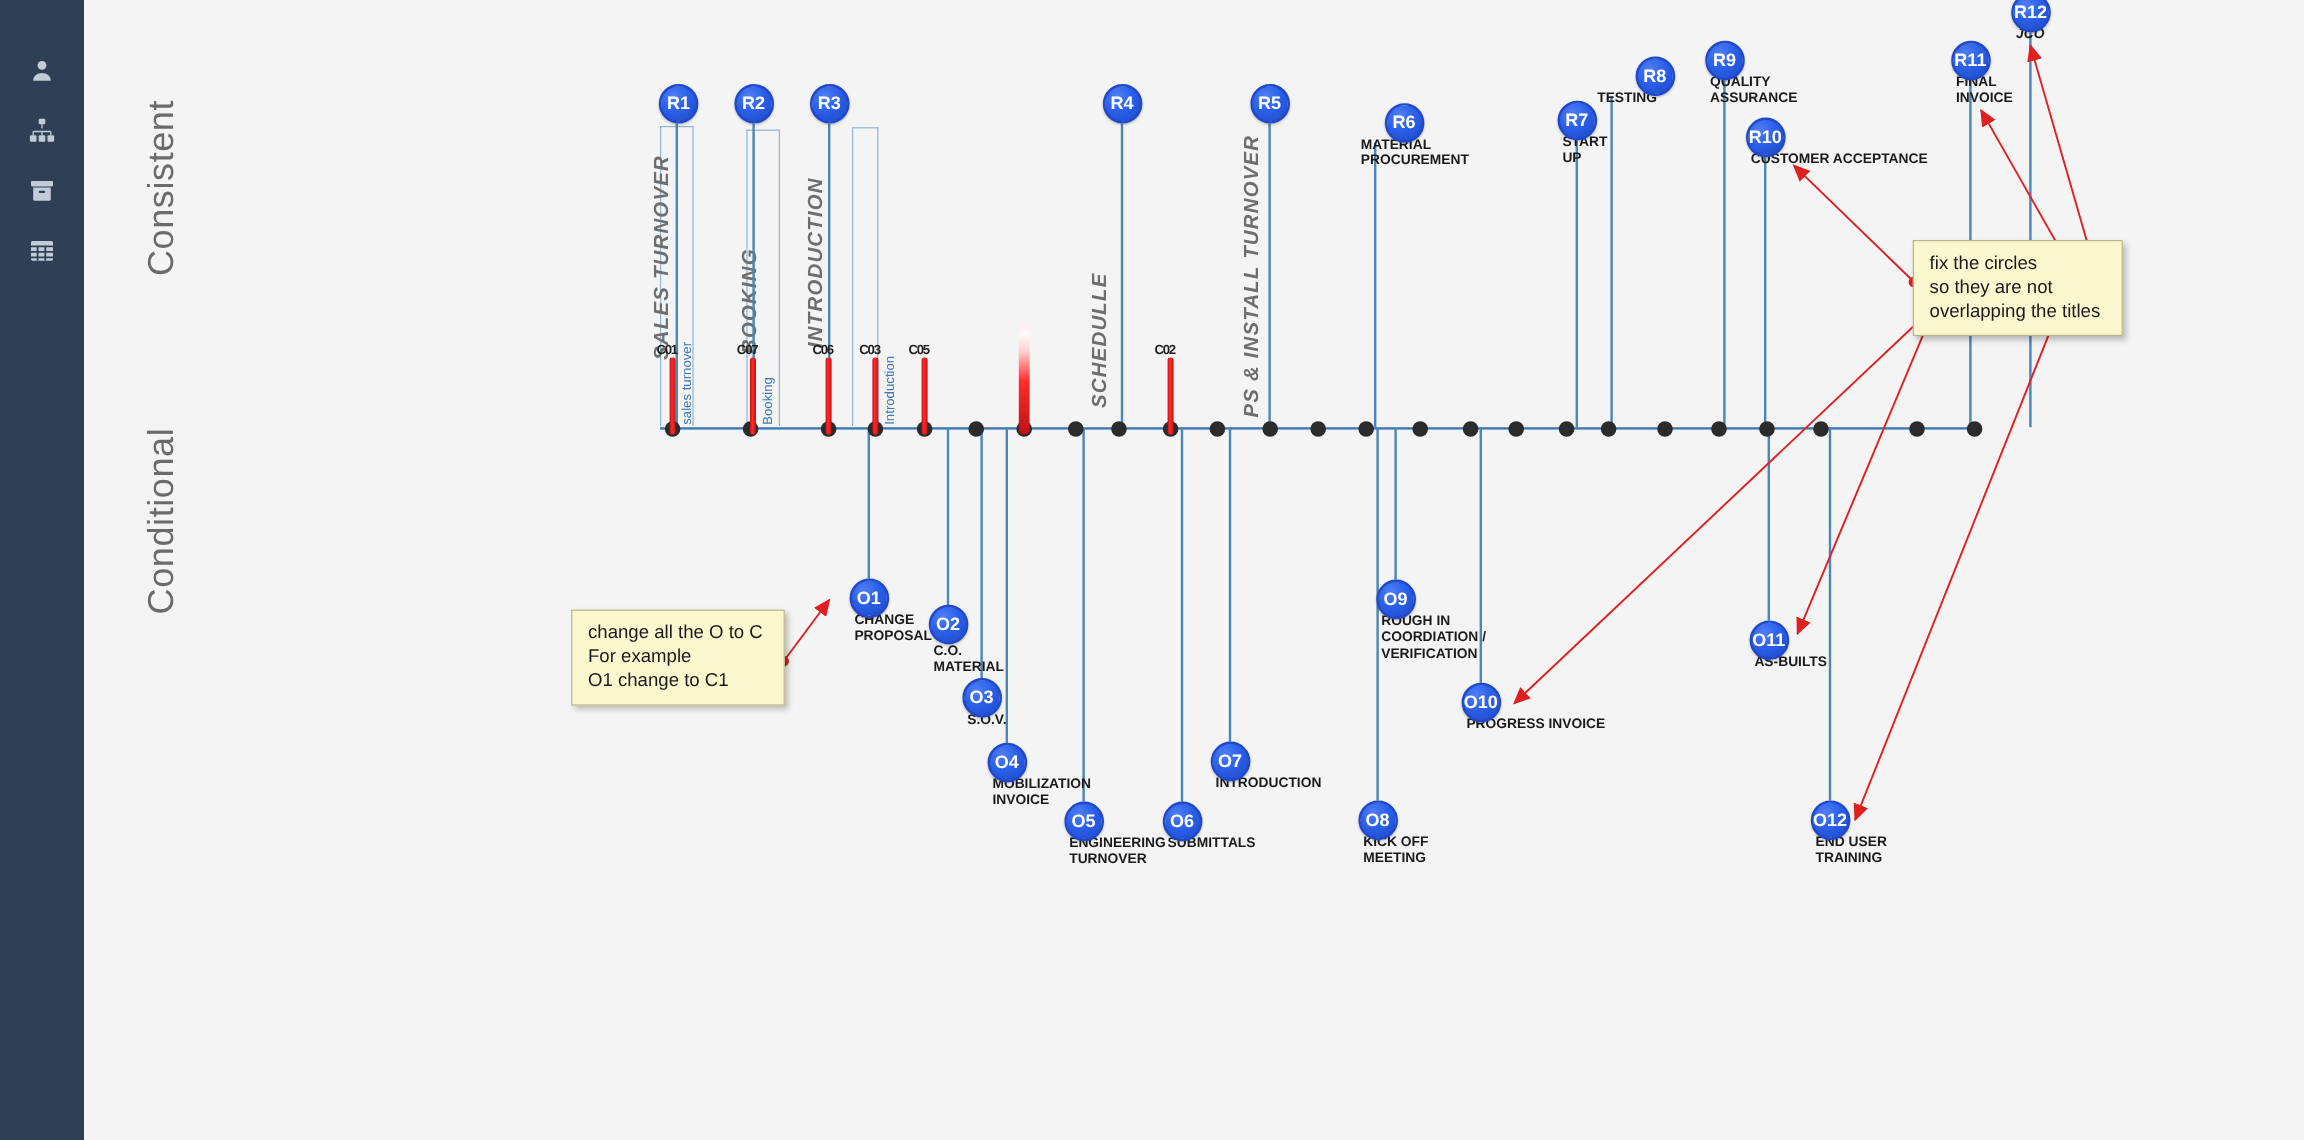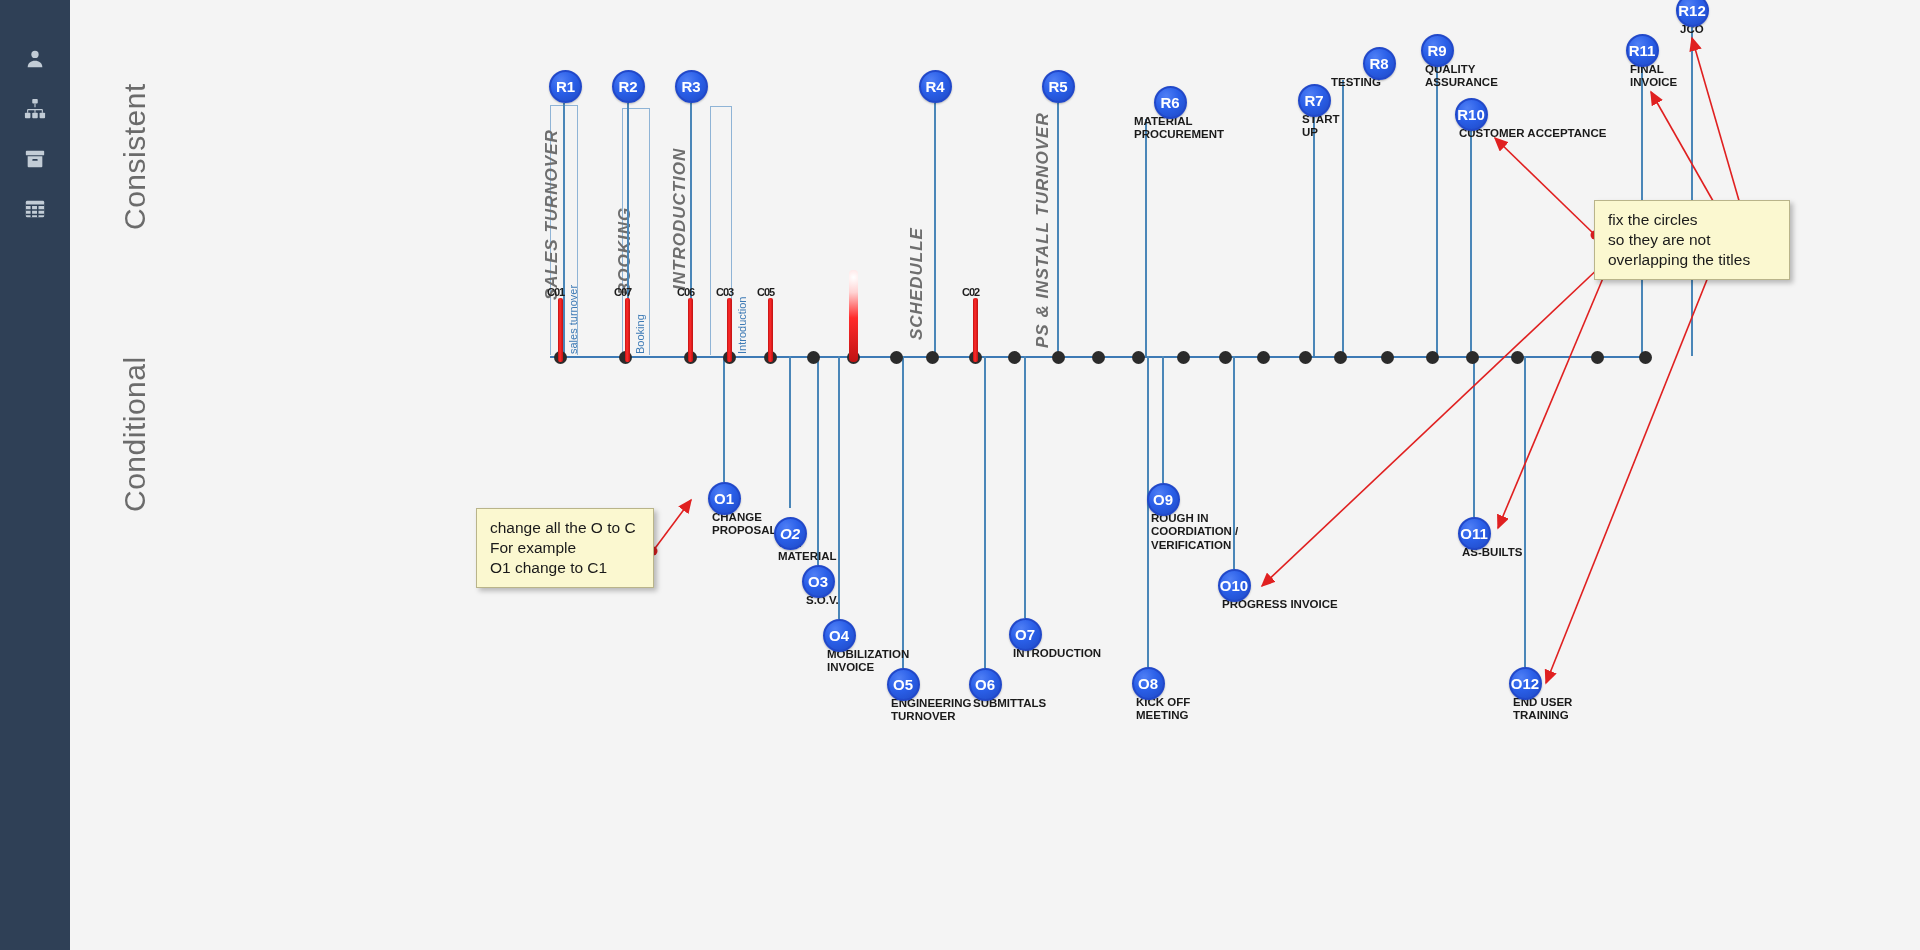--- a/index.html
+++ b/index.html
@@ -311,7 +311,7 @@
         <div class="node-caption" style="left: 1560px; top: 62.5px;">FINAL
 INVOICE</div>
         <div class="node r" style="left: 1605.5px; top: -6.5px;">R12</div>
-        <div class="node-caption" style="left: 1610px; top: 22.5px;">JCO</div>
+        <div class="node-caption" style="left: 1610px; top: 22.5px; font-style: italic;">JCO</div>
         <div class="node o" style="left: 637.5px; top: 481.5px;">O1</div>
         <div class="node-caption" style="left: 642px; top: 510.5px;">CHANGE
 PROPOSAL</div>

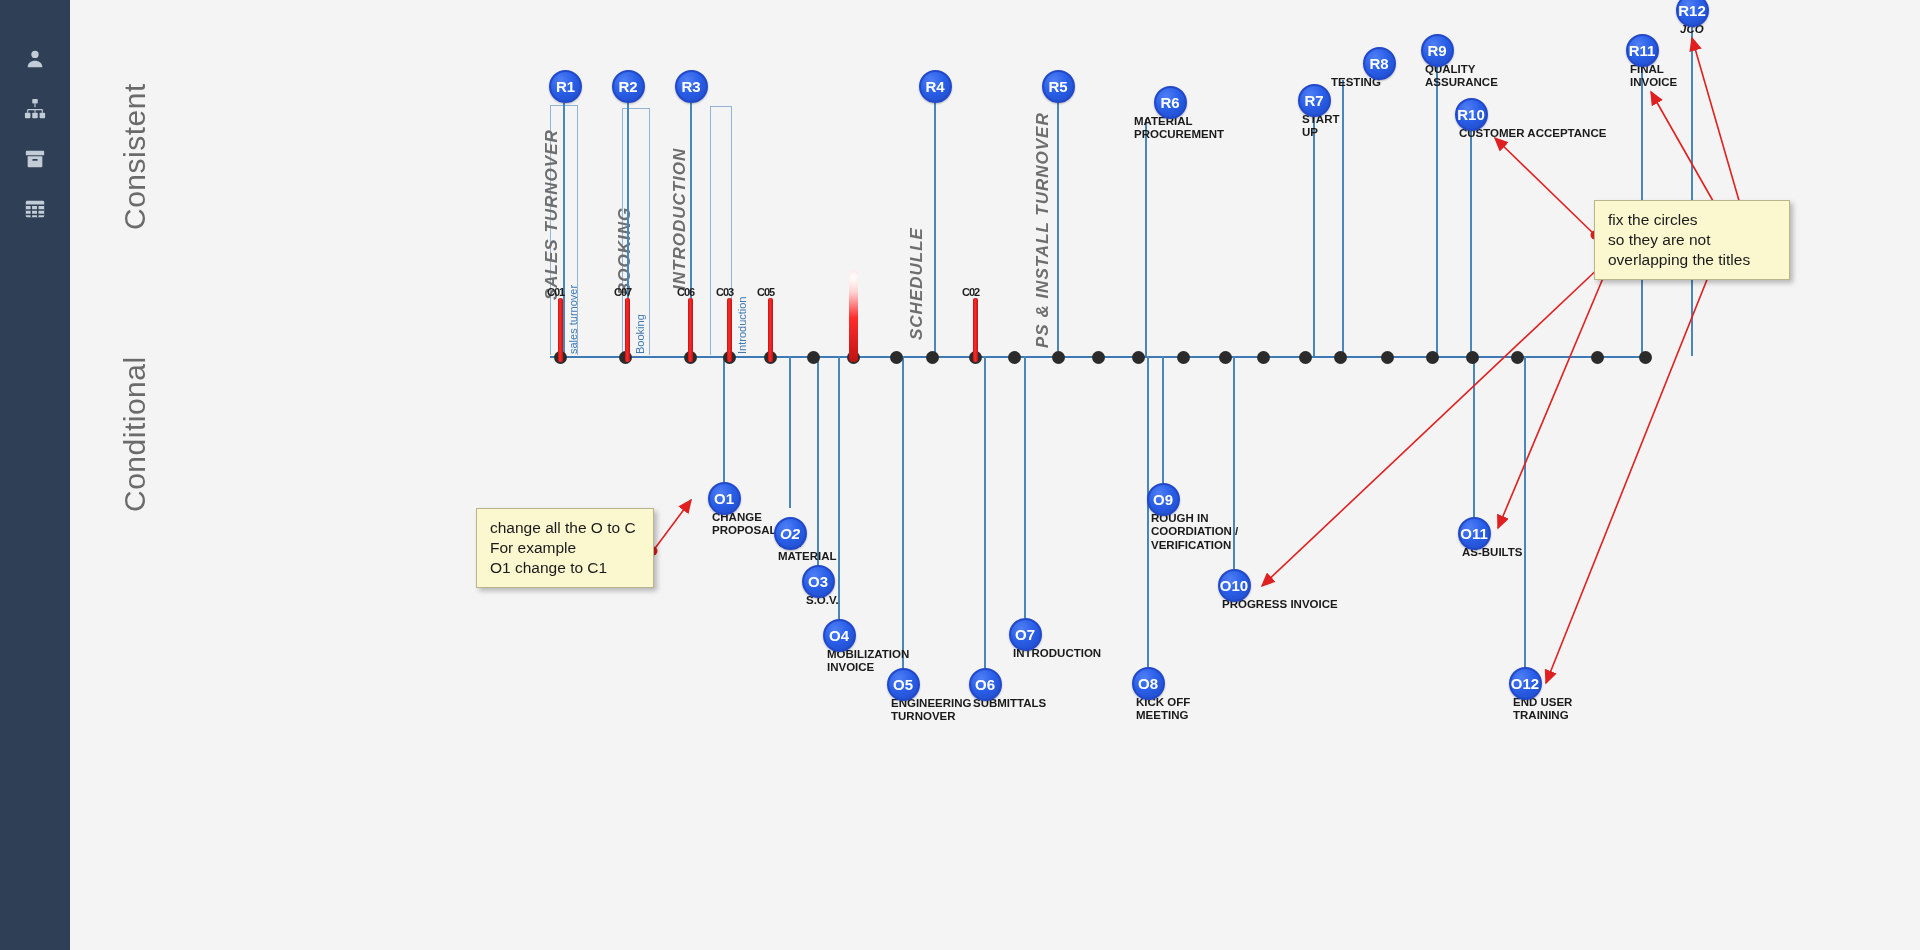--- a/index.html
+++ b/index.html
@@ -349,7 +349,7 @@
         <div class="sticky" style="left: 406px; top: 508px; width: 178px; min-height: 80px;">change all the O to C
 For example
 O1 change to C1</div>
-        <div class="sticky" style="left: 1524px; top: 200px; width: 196px; min-height: 63px;">fix the circles
+        <div class="sticky" style="left: 1524px; top: 200px; width: 175px; min-height: 63px;">fix the circles
 so they are not
 overlapping the titles</div>
       </div>

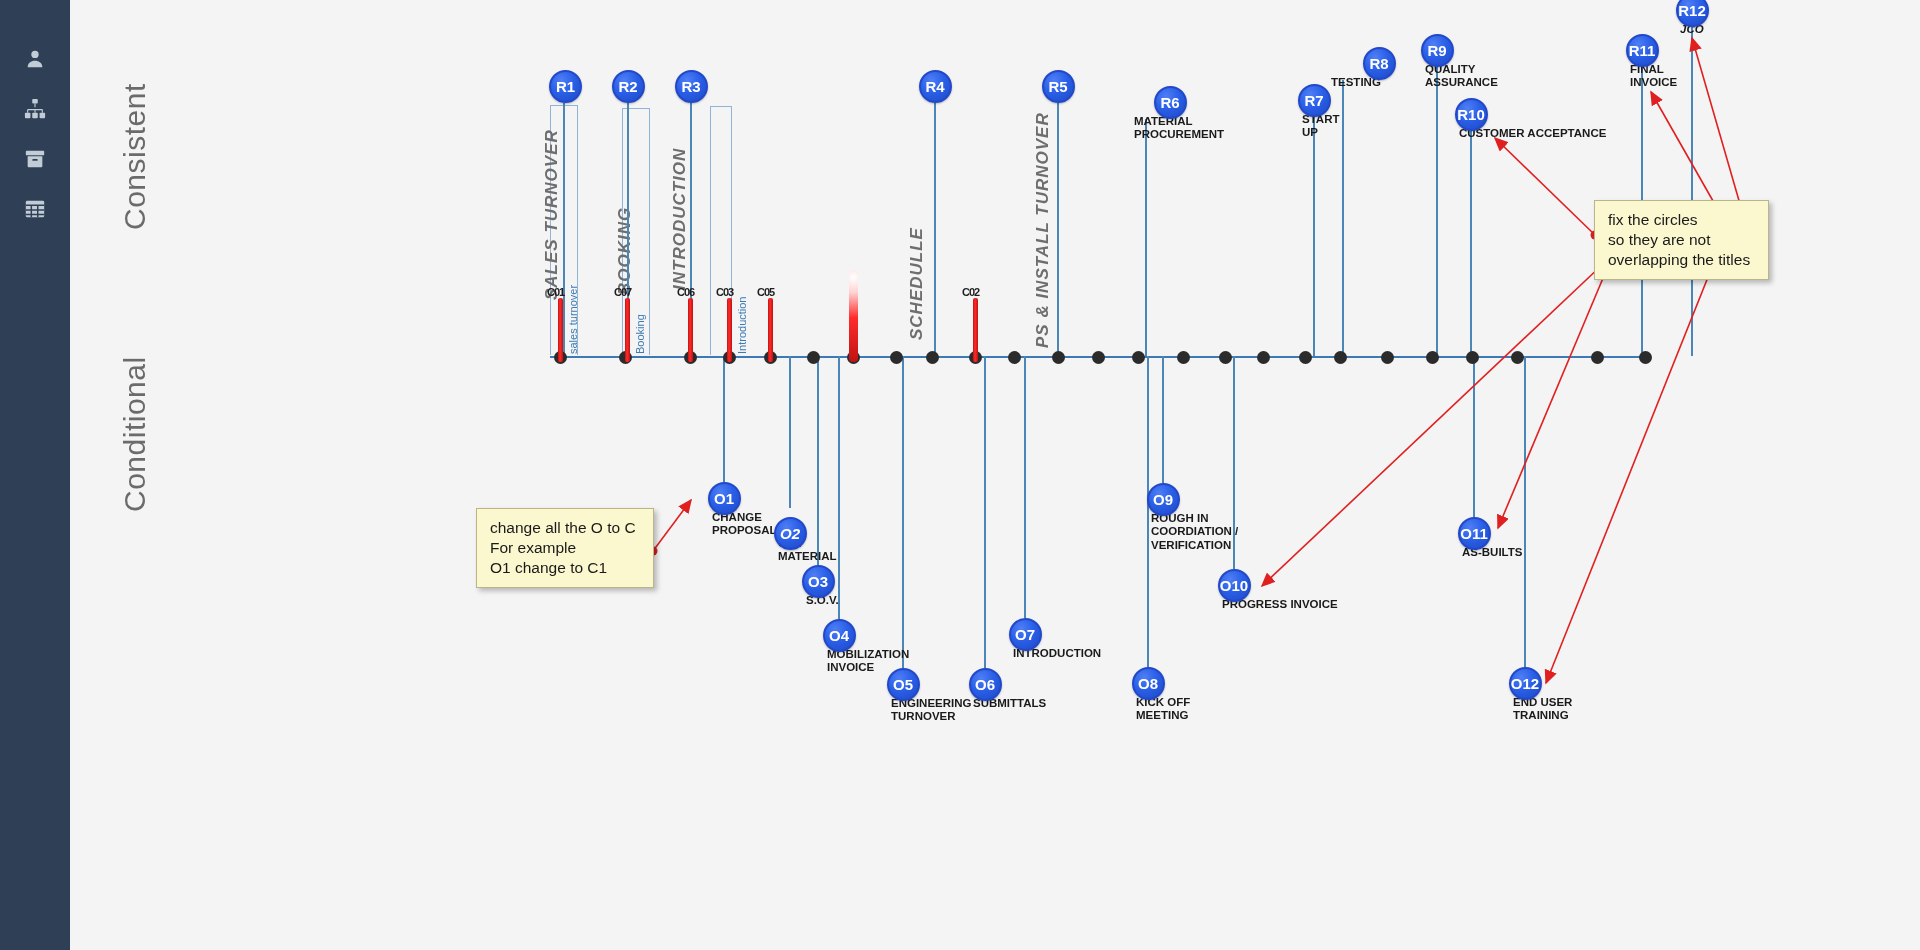--- a/index.html
+++ b/index.html
@@ -315,7 +315,7 @@
         <div class="node o" style="left: 637.5px; top: 481.5px;">O1</div>
         <div class="node-caption" style="left: 642px; top: 510.5px;">CHANGE
 PROPOSAL</div>
-        <div class="node o" style="left: 703.5px; top: 517px; font-style: italic;">O2</div>
+        <div class="node o" style="left: 703.5px; top: 504px;">O2</div>
         <div class="node-caption" style="left: 708px; top: 536.5px;">C.O.
 MATERIAL</div>
         <div class="node o" style="left: 731.5px; top: 564.5px;">O3</div>

